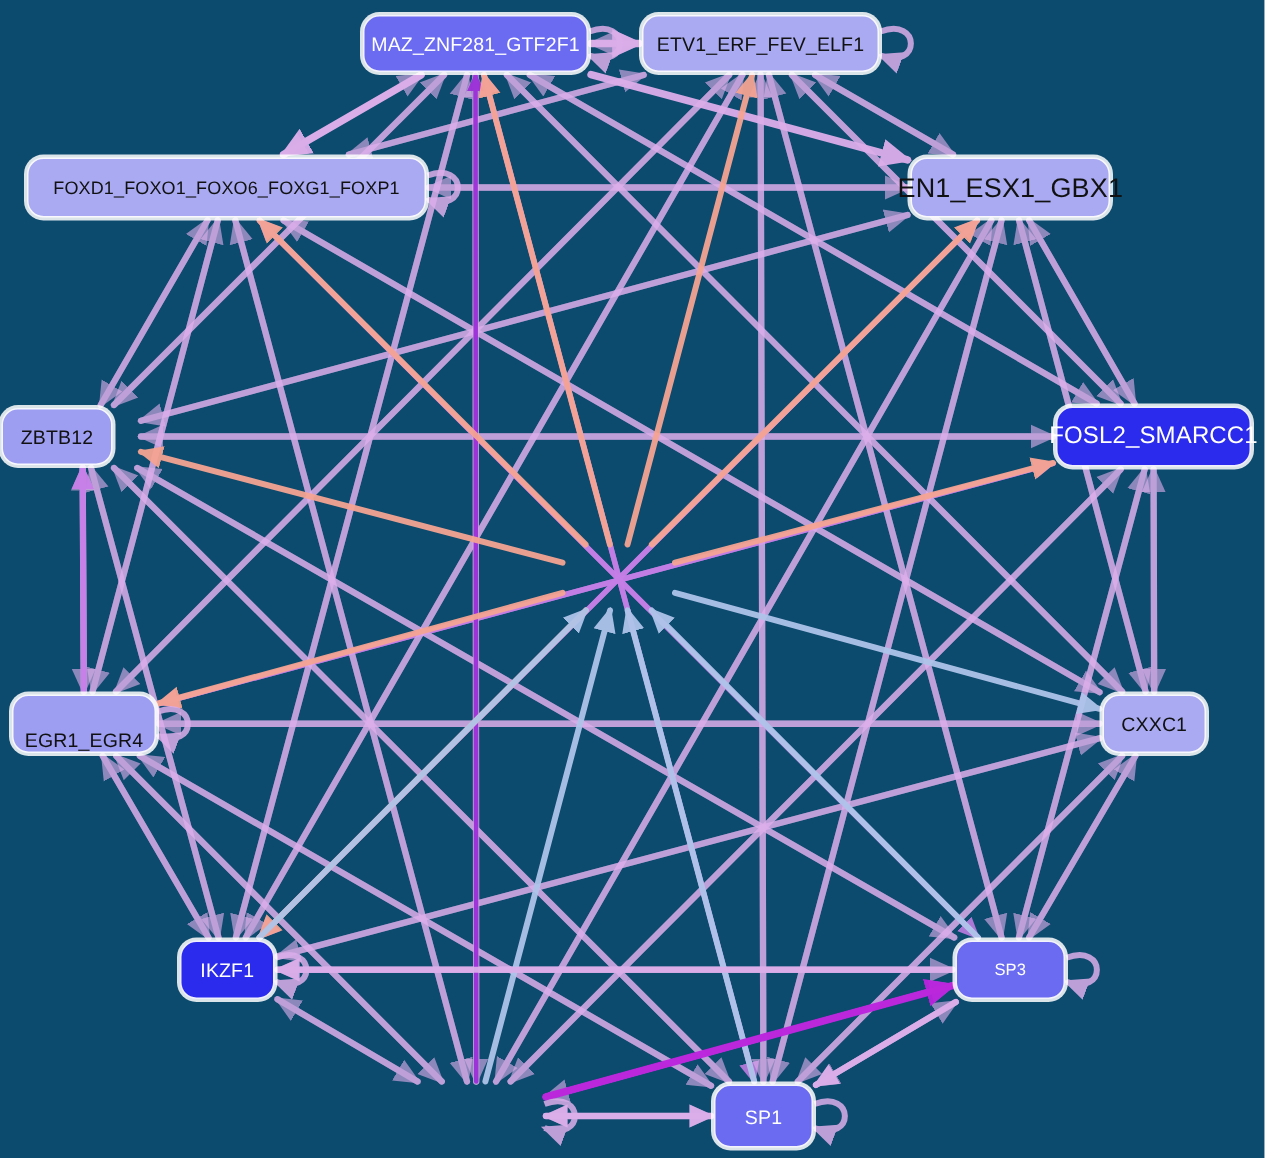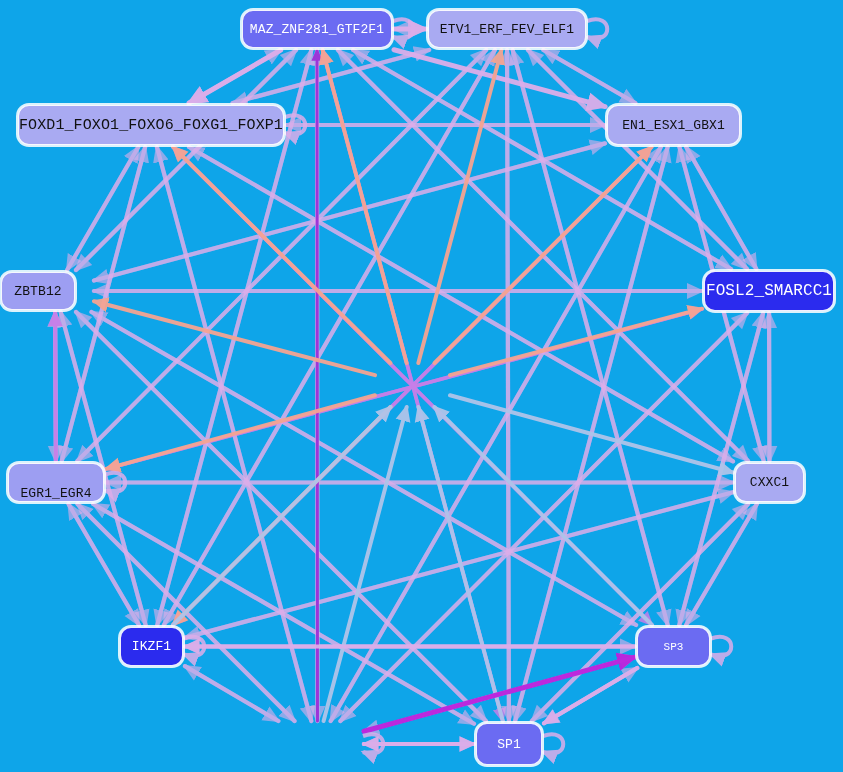--- a/index.html
+++ b/index.html
@@ -11,9 +11,9 @@
     position: relative;
     width: 843px;
     height: 772px;
-    background: #0ea5e9;
+    background: #0c4a6e;
     overflow: hidden;
-    font-family: Liberation Mono, monospace;
+    font-family: Liberation Sans, sans-serif;
   }
   #edge-layer {
     position: absolute;

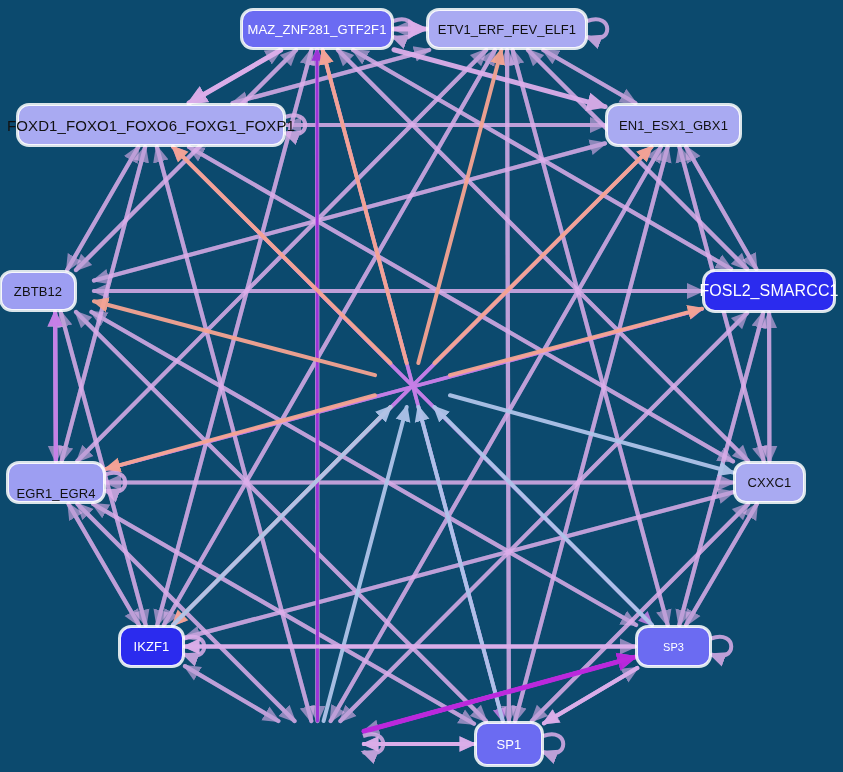--- a/index.html
+++ b/index.html
@@ -198,7 +198,7 @@
     <div class="node" style="left: 428px; top: 10px; width: 158px; height: 38px; background: rgb(169, 170, 242); color: rgb(17, 17, 17); font-size: 13px;">
       <span class="node-label">ETV1_ERF_FEV_ELF1</span>
     </div>
-    <div class="node" style="left: 18px; top: 105px; width: 266px; height: 40px; background: rgb(169, 170, 242); color: rgb(17, 17, 17); font-size: 15px;">
+    <div class="node" style="left: 18px; top: 105px; width: 266px; height: 40px; background: rgb(169, 170, 242); color: rgb(17, 17, 17); font-size: 12px;">
       <span class="node-label">FOXD1_FOXO1_FOXO6_FOXG1_FOXP1</span>
     </div>
     <div class="node" style="left: 607px; top: 105px; width: 133px; height: 40px; background: rgb(169, 170, 242); color: rgb(17, 17, 17); font-size: 13px;">

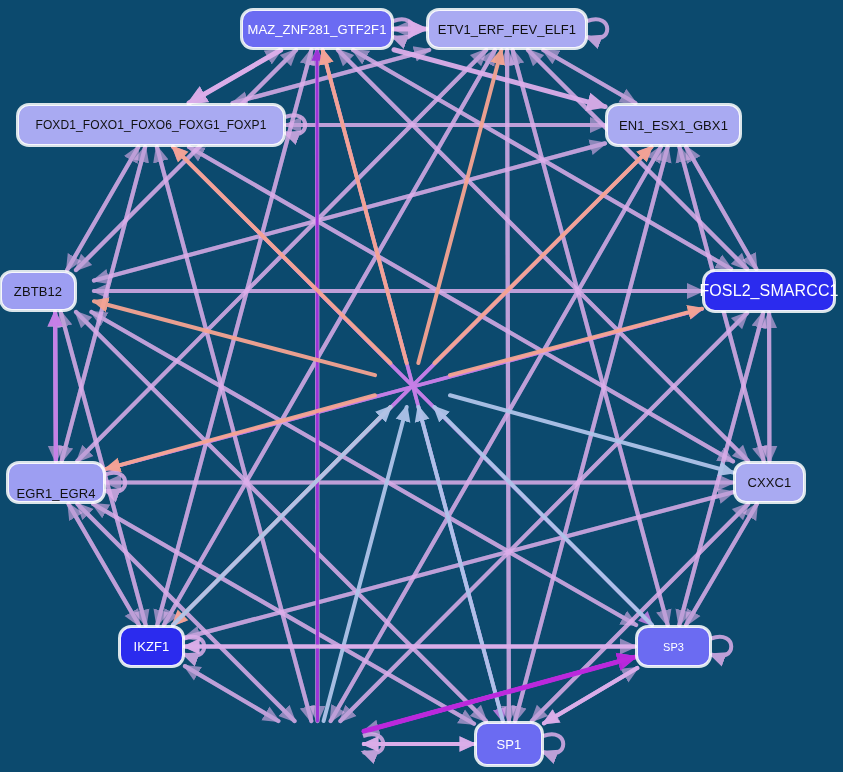--- a/index.html
+++ b/index.html
@@ -201,7 +201,7 @@
     <div class="node" style="left: 18px; top: 105px; width: 266px; height: 40px; background: rgb(169, 170, 242); color: rgb(17, 17, 17); font-size: 12px;">
       <span class="node-label">FOXD1_FOXO1_FOXO6_FOXG1_FOXP1</span>
     </div>
-    <div class="node" style="left: 607px; top: 105px; width: 133px; height: 40px; background: rgb(169, 170, 242); color: rgb(17, 17, 17); font-size: 13px;">
+    <div class="node" style="left: 607px; top: 105px; width: 133px; height: 40px; background: rgb(169, 170, 242); color: rgb(17, 17, 17); font-size: 18px;">
       <span class="node-label">EN1_ESX1_GBX1</span>
     </div>
     <div class="node" style="left: 1px; top: 272px; width: 74px; height: 38px; background: rgb(157, 158, 242); color: rgb(17, 17, 17); font-size: 13px;">

